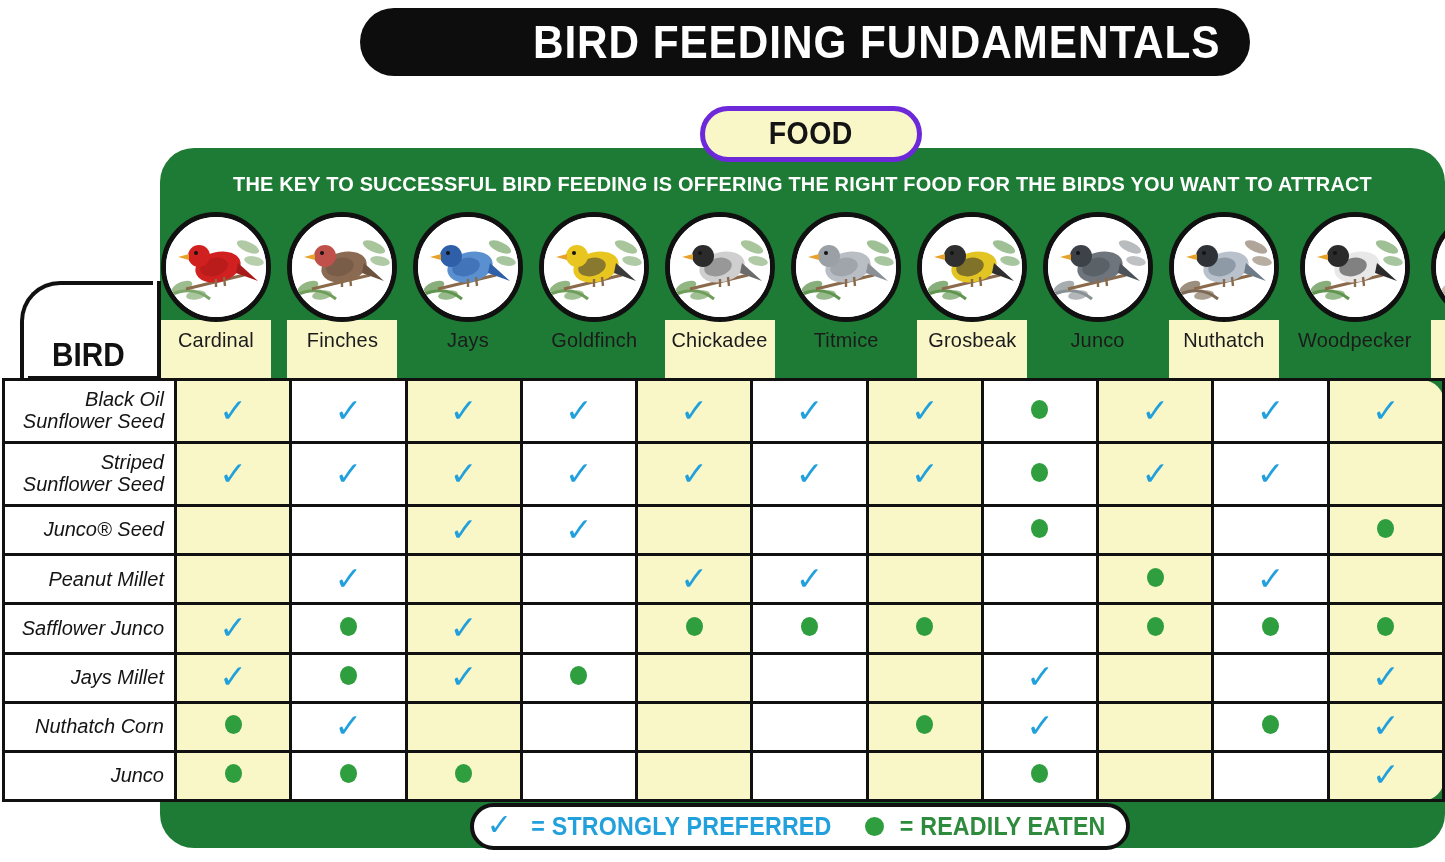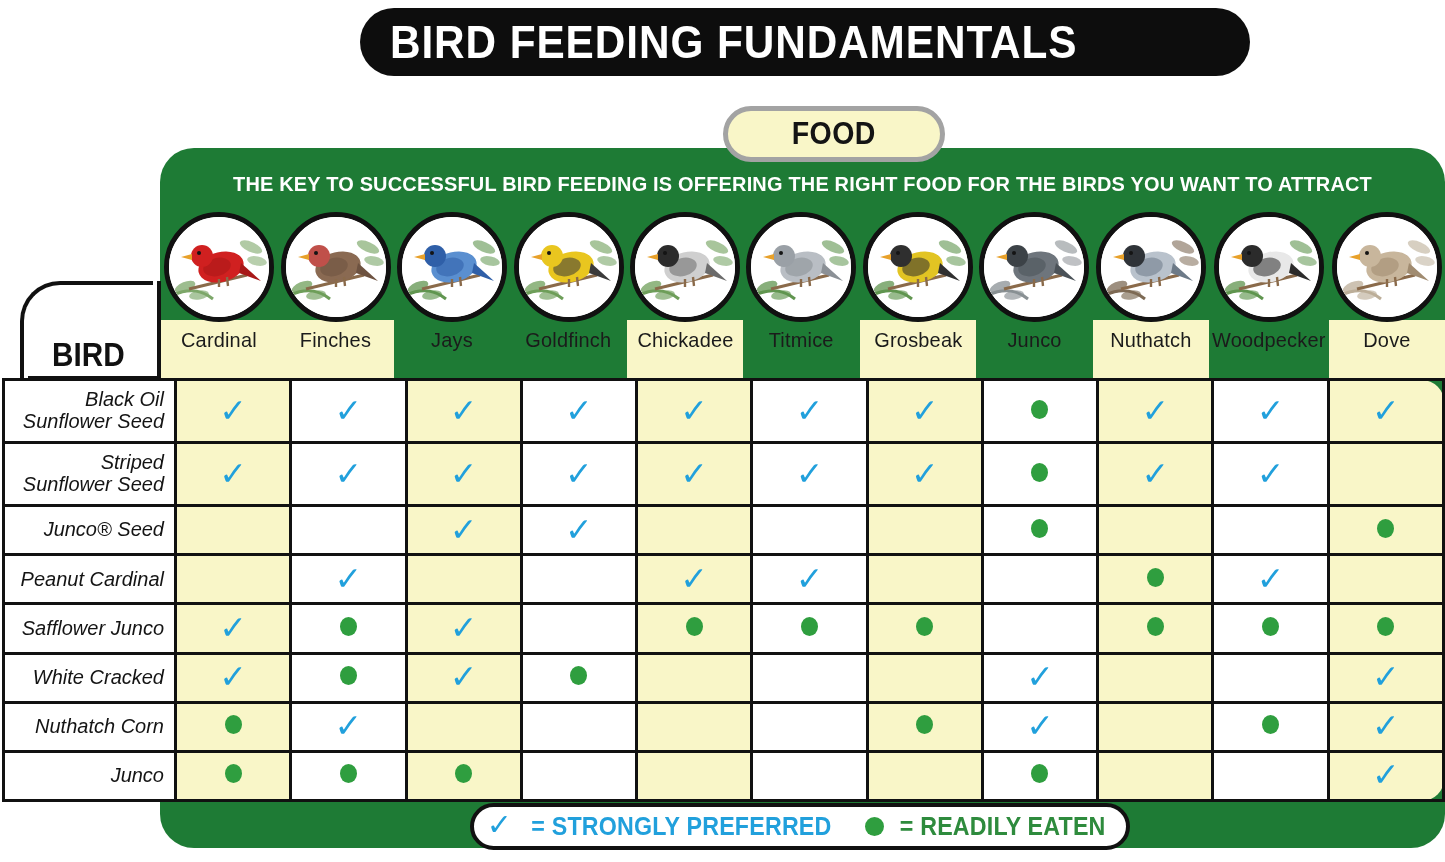--- a/index.html
+++ b/index.html
@@ -15,7 +15,7 @@
   .title-bar{
     position:absolute;left:360px;top:8px;width:890px;height:68px;
     background:#0d0d0d;border-radius:34px;
-    display:flex;align-items:center;justify-content:flex-start;
+    display:flex;align-items:center;justify-content:flex-end;
   }
   .title-bar .title-text{
     color:#ffffff;

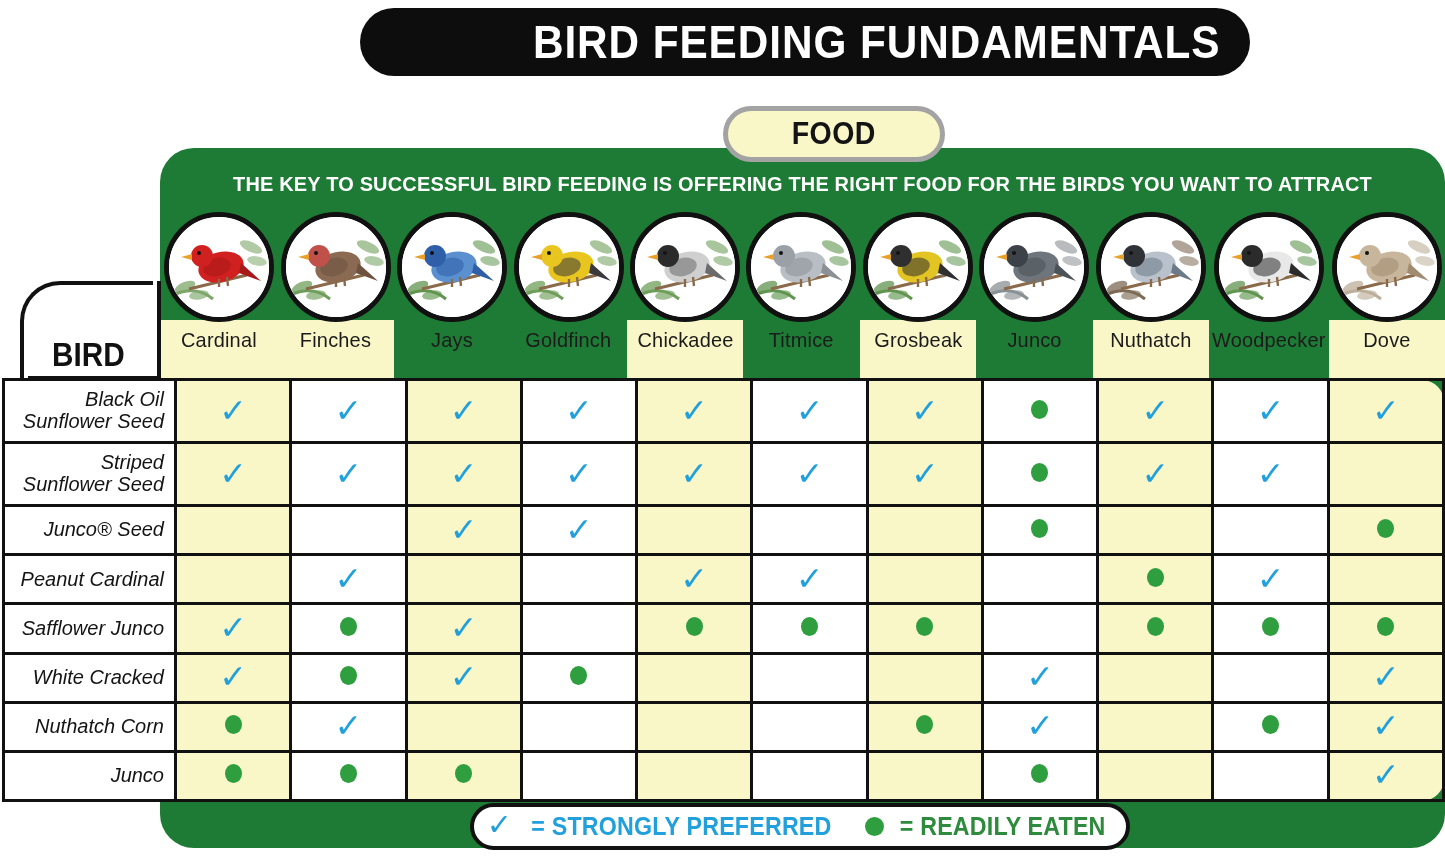--- a/index.html
+++ b/index.html
@@ -43,9 +43,9 @@
 
   
   .food-badge{
-    position:absolute;left:723px;top:106px;width:222px;height:56px;
+    position:absolute;left:700px;top:106px;width:222px;height:56px;
     background:#f9f6c8;
-    border:5px solid #a3a3a3;
+    border:5px solid #6d28d9;
     border-radius:28px;
     display:flex;align-items:center;justify-content:center;
     box-sizing:border-box;

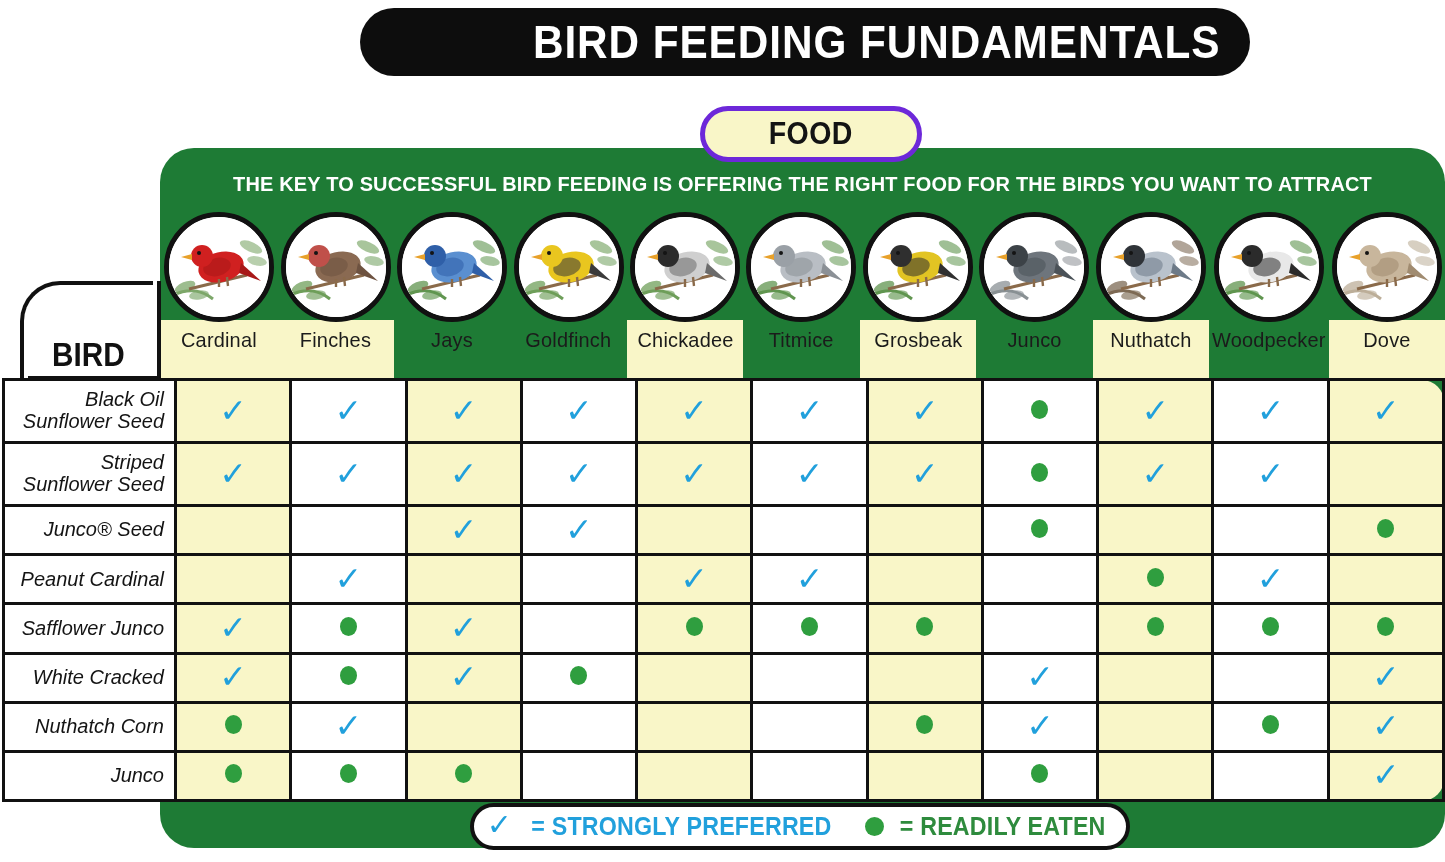--- a/index.html
+++ b/index.html
@@ -84,6 +84,7 @@
   .portrait-strip{
     position:absolute;left:161px;top:212px;width:1284px;height:168px;
     display:flex;
+    gap:16px;
   }
   .portrait-col{
     flex:1 1 0;position:relative;

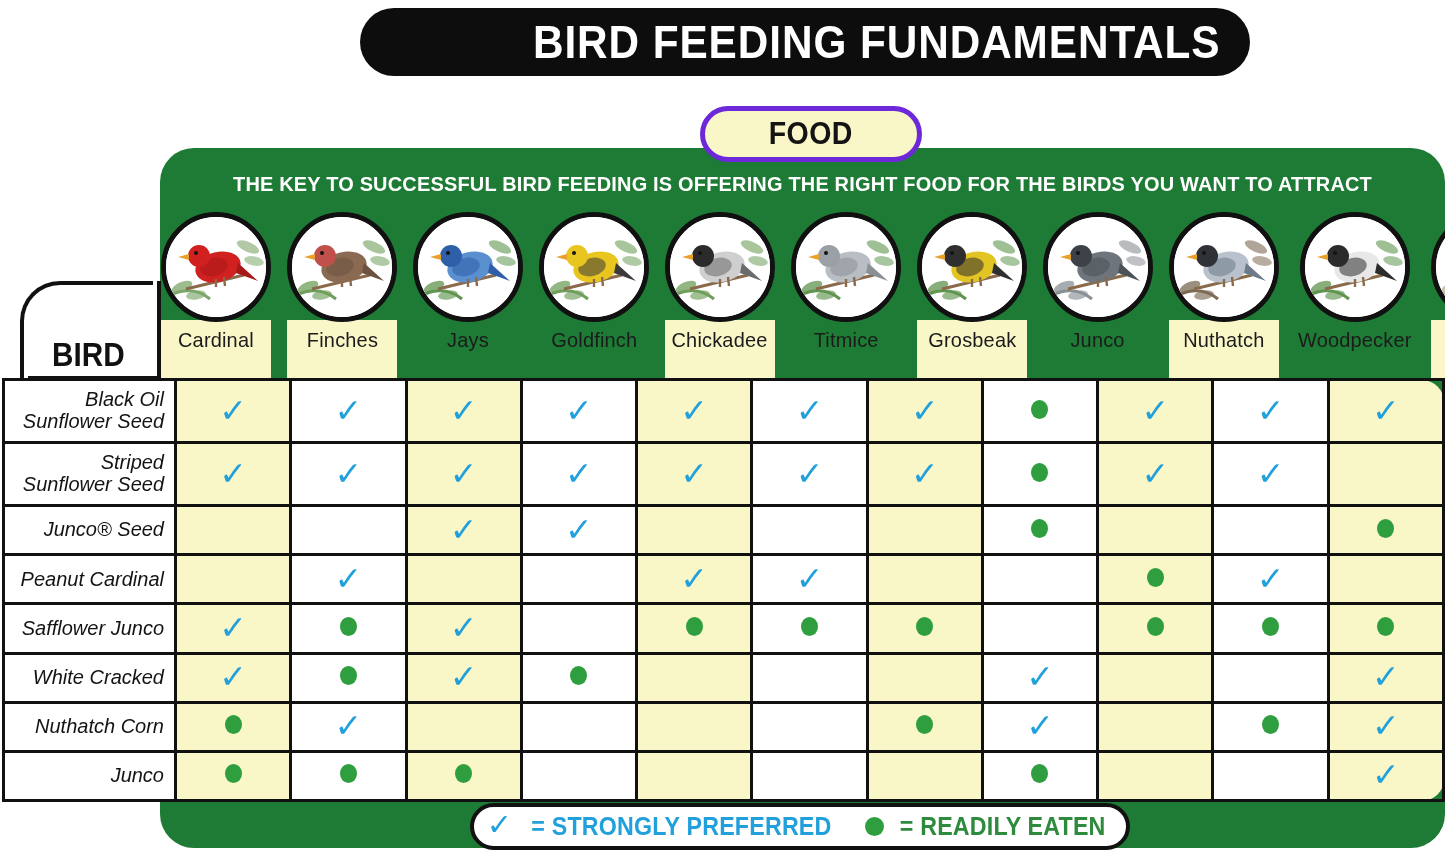--- a/index.html
+++ b/index.html
@@ -546,7 +546,7 @@
           <td class="cell tint last"><span class="mark dot"></span></td>
         </tr>
         <tr>
-          <td class="rowlabel">Peanut Cardinal</td>
+          <td class="rowlabel">Peanut Millet</td>
           <td class="cell tint"><span class="mark none"></span></td>
           <td class="cell"><span class="mark check">✓</span></td>
           <td class="cell tint"><span class="mark none"></span></td>

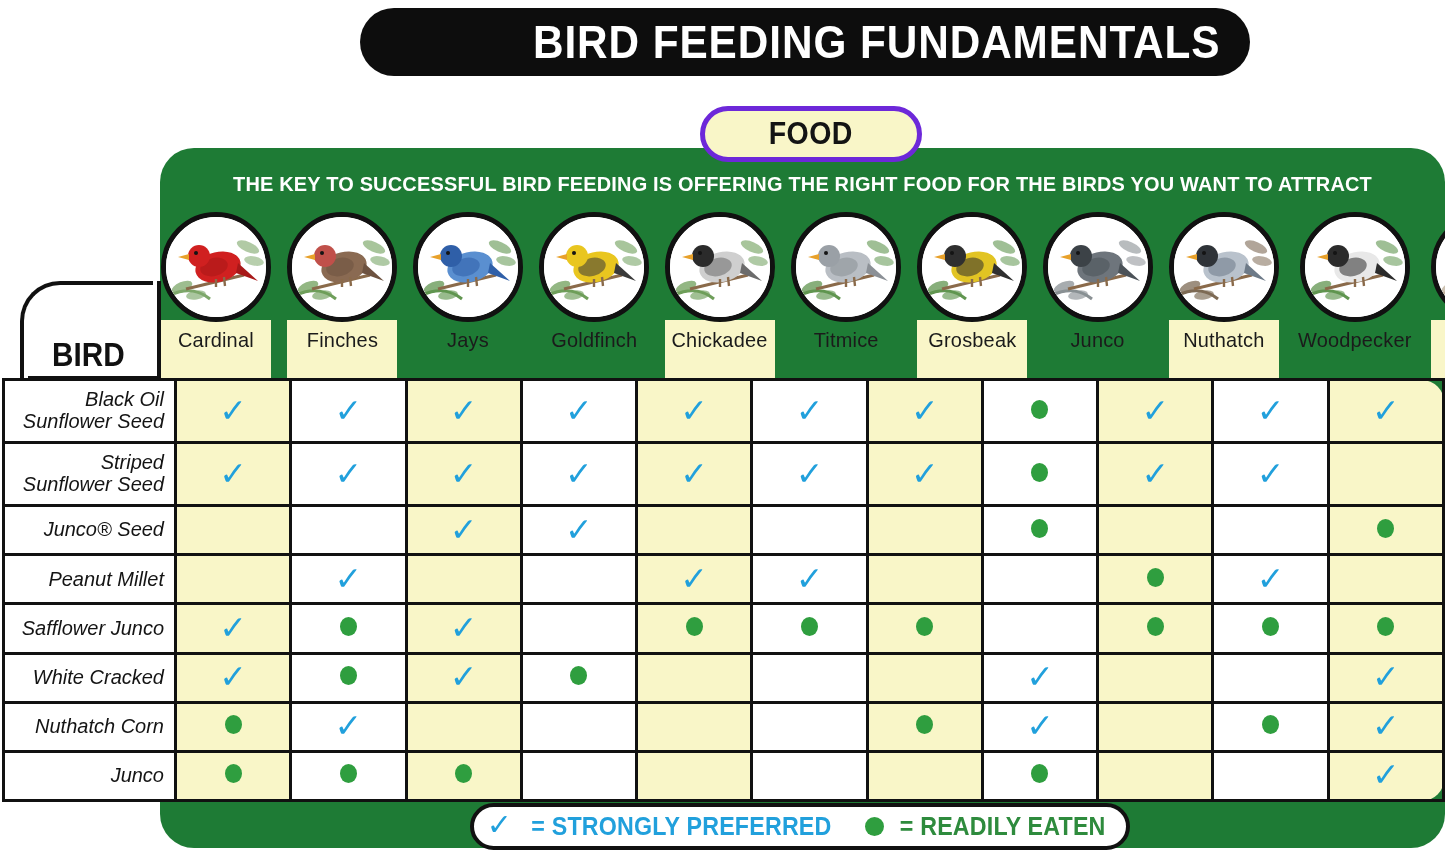--- a/index.html
+++ b/index.html
@@ -574,7 +574,7 @@
           <td class="cell tint last"><span class="mark dot"></span></td>
         </tr>
         <tr>
-          <td class="rowlabel">White Cracked</td>
+          <td class="rowlabel">Jays Millet</td>
           <td class="cell tint"><span class="mark check">✓</span></td>
           <td class="cell"><span class="mark dot"></span></td>
           <td class="cell tint"><span class="mark check">✓</span></td>

